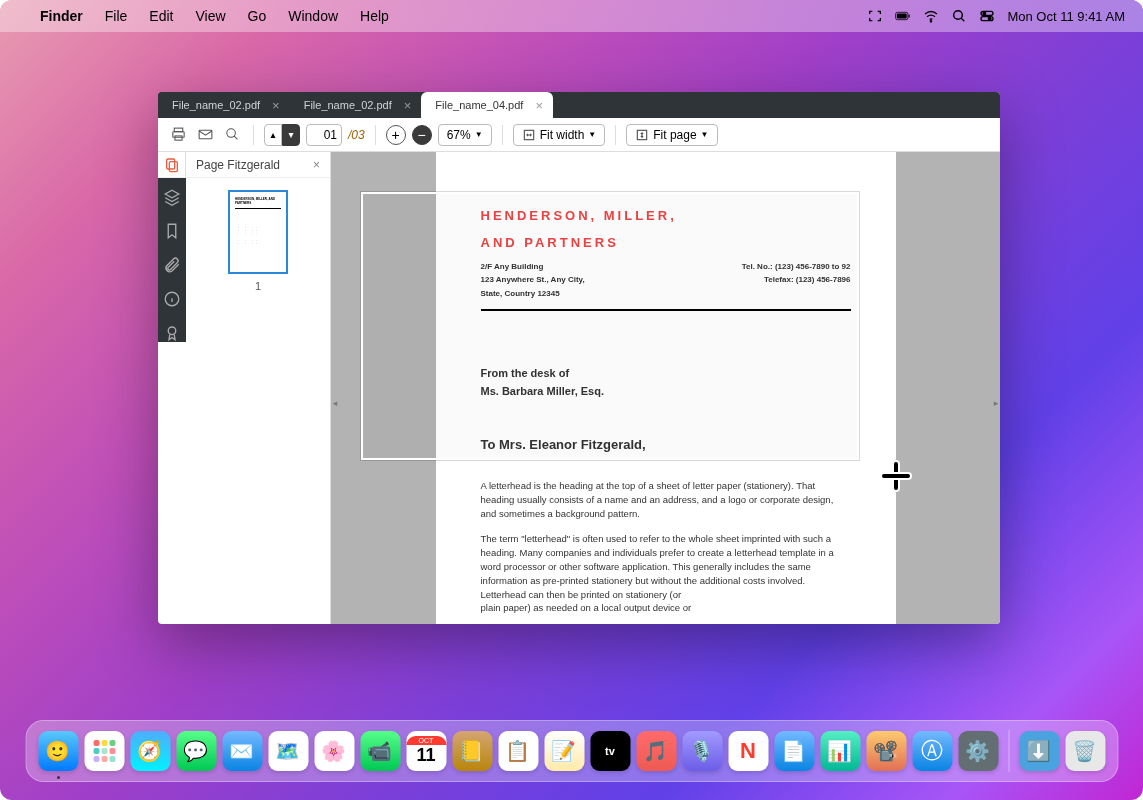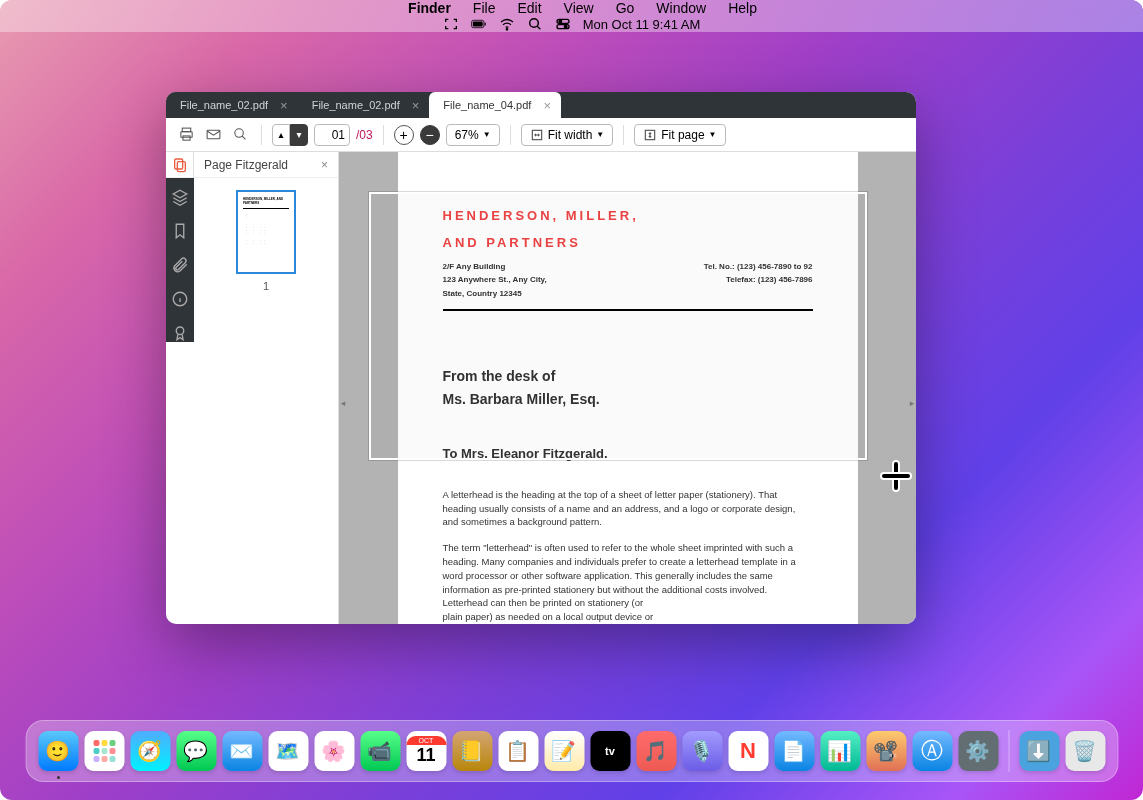--- a/index.html
+++ b/index.html
@@ -5,7 +5,7 @@
 *{margin:0;padding:0;box-sizing:border-box;font-family:-apple-system,BlinkMacSystemFont,"Segoe UI",Arial,sans-serif;}
 html,body{width:1143px;height:800px;overflow:hidden;}
 .desktop{width:100%;height:100%;background:linear-gradient(135deg,#e89bb0 0%,#d968a8 15%,#c04fb8 30%,#a03fc8 45%,#7c3fd8 60%,#6040e8 75%,#a855f7 90%,#c026d3 100%);position:relative;border-radius:12px;overflow:hidden;}
-.menubar{height:32px;background:rgba(255,255,255,0.35);backdrop-filter:blur(20px);display:flex;align-items:center;padding:0 18px;justify-content:space-between;font-size:14px;flex-direction:column;}
+.menubar{height:32px;background:rgba(255,255,255,0.35);backdrop-filter:blur(20px);display:flex;align-items:center;padding:0 18px;justify-content:space-between;font-size:14px;}
 .menubar-left{display:flex;align-items:center;gap:22px;}
 .menubar-left .apple{font-size:16px;}
 .menubar-left .active{font-weight:700;}

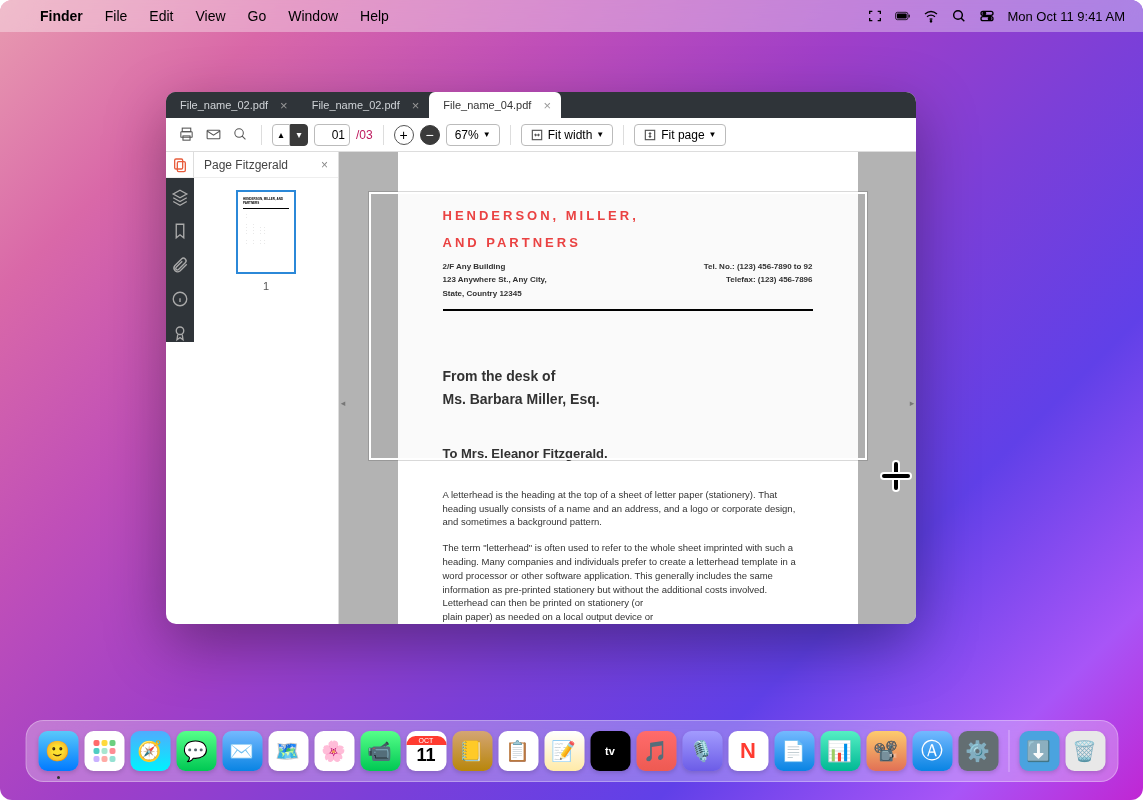--- a/index.html
+++ b/index.html
@@ -13,7 +13,7 @@
 .menubar-right svg{width:16px;height:16px;}
 .menubar-right .datetime{font-weight:500;}
 
-.window{position:absolute;left:166px;top:92px;width:750px;height:532px;border-radius:10px;overflow:hidden;box-shadow:0 20px 60px rgba(0,0,0,0.35);background:#fff;}
+.window{position:absolute;left:158px;top:92px;width:842px;height:532px;border-radius:4px;overflow:hidden;box-shadow:0 20px 60px rgba(0,0,0,0.35);background:#fff;}
 .tabbar{height:26px;background:#2f3439;display:flex;align-items:flex-end;}
 .tab{height:26px;display:flex;align-items:center;padding:0 10px 0 14px;font-size:11px;color:#cfd3d7;gap:12px;cursor:pointer;}
 .tab.inactive{background:#2f3439;}

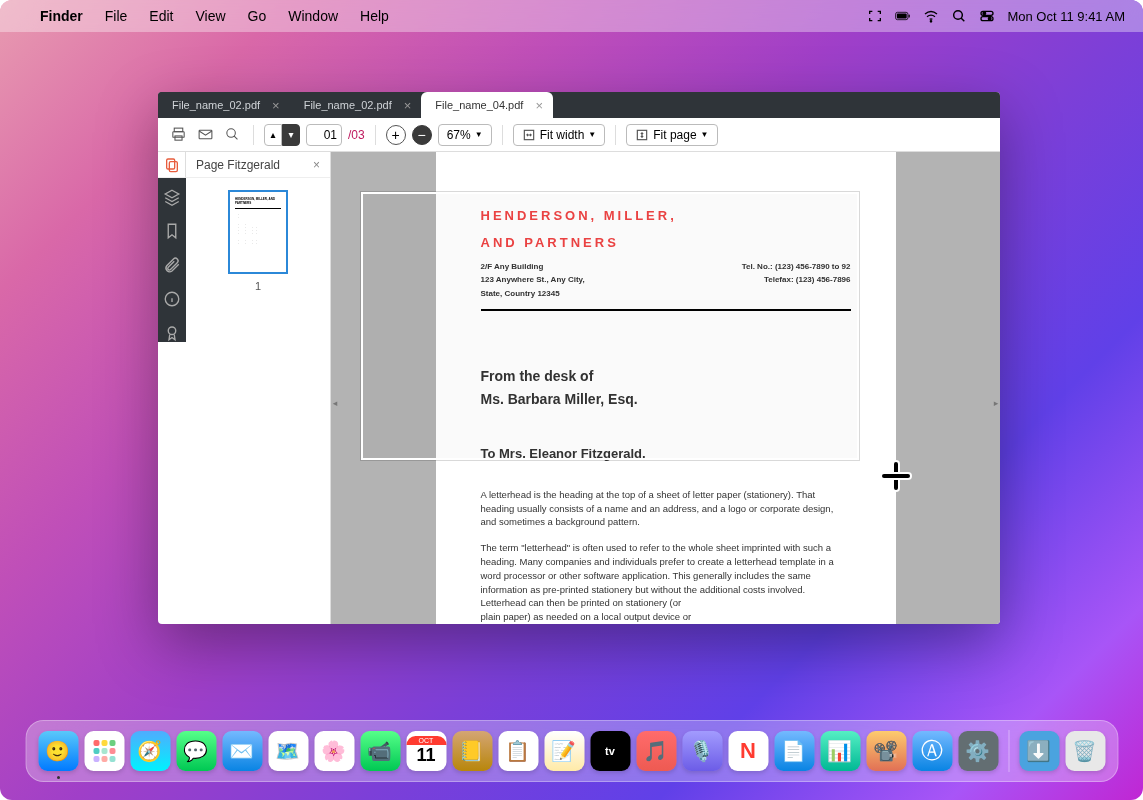--- a/index.html
+++ b/index.html
@@ -30,7 +30,7 @@
 .nav-up{border-radius:4px 0 0 4px;background:#fff;}
 .nav-down{border-radius:0 4px 4px 0;background:#3a3a3a;color:#fff;border-color:#3a3a3a;}
 .page-input{border:1px solid #bbb;border-radius:4px;width:36px;height:22px;text-align:right;padding:0 4px;font-size:12px;}
-.page-total{font-size:12px;color:#be185d;}
+.page-total{font-size:12px;color:#a16207;font-style:italic;}
 .round-btn{width:20px;height:20px;border-radius:50%;border:1.5px solid #555;display:flex;align-items:center;justify-content:center;cursor:pointer;font-size:14px;line-height:1;}
 .round-btn.dark{background:#3a3a3a;color:#fff;border-color:#3a3a3a;}
 .zoom-box{border:1px solid #bbb;border-radius:4px;height:22px;padding:0 8px;display:flex;align-items:center;font-size:12px;cursor:pointer;gap:4px;}

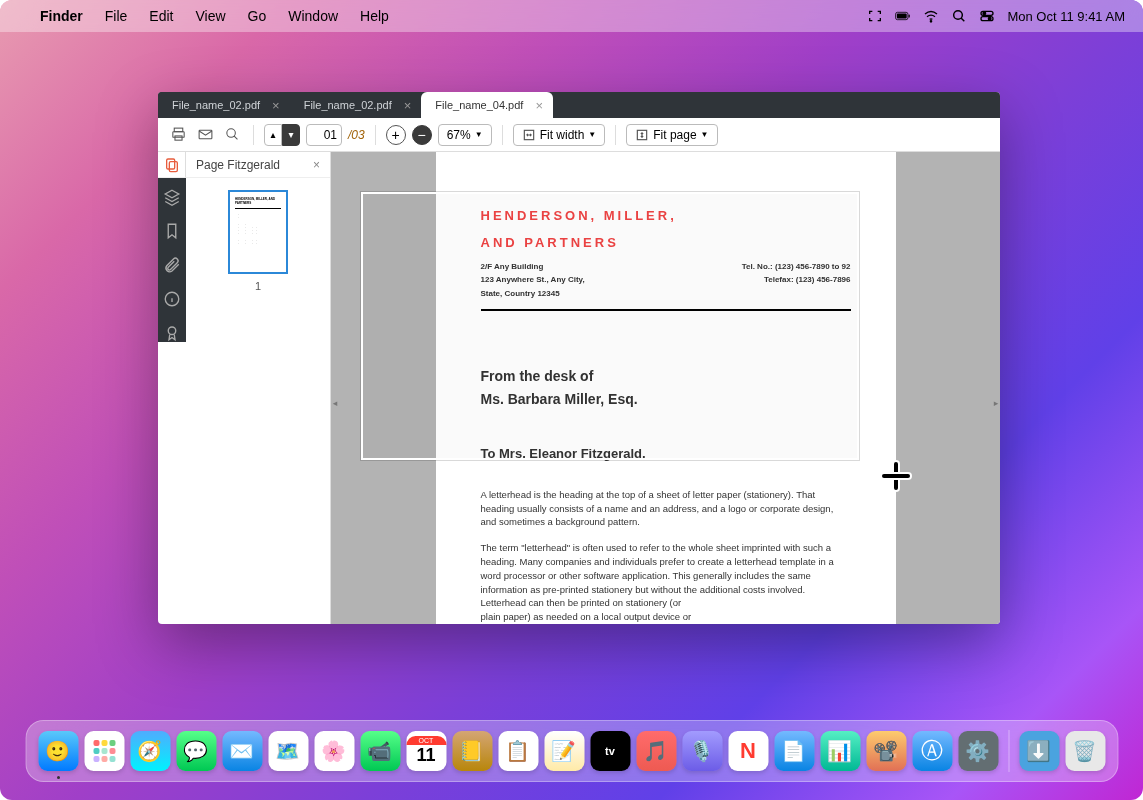--- a/index.html
+++ b/index.html
@@ -54,7 +54,7 @@
 .page .company{font-size:13px;font-weight:700;letter-spacing:3px;color:#ef4444;margin-bottom:8px;}
 .page .addr-row{display:flex;justify-content:space-between;font-size:8px;font-weight:600;margin-bottom:2px;}
 .page .hr{border-bottom:2px solid #000;margin:10px 0 55px;}
-.page .desk{font-weight:700;font-size:14px;margin-bottom:2px;}
+.page .desk{font-weight:700;font-size:11px;margin-bottom:2px;}
 .page .to{font-weight:700;font-size:13px;margin:36px 0 24px;}
 .page p{margin-bottom:12px;font-size:9.5px;}
 .selection{position:absolute;border:2.5px solid #fff;background:rgba(0,0,0,0.02);pointer-events:none;box-shadow:0 0 0 1px rgba(0,0,0,0.15);}

